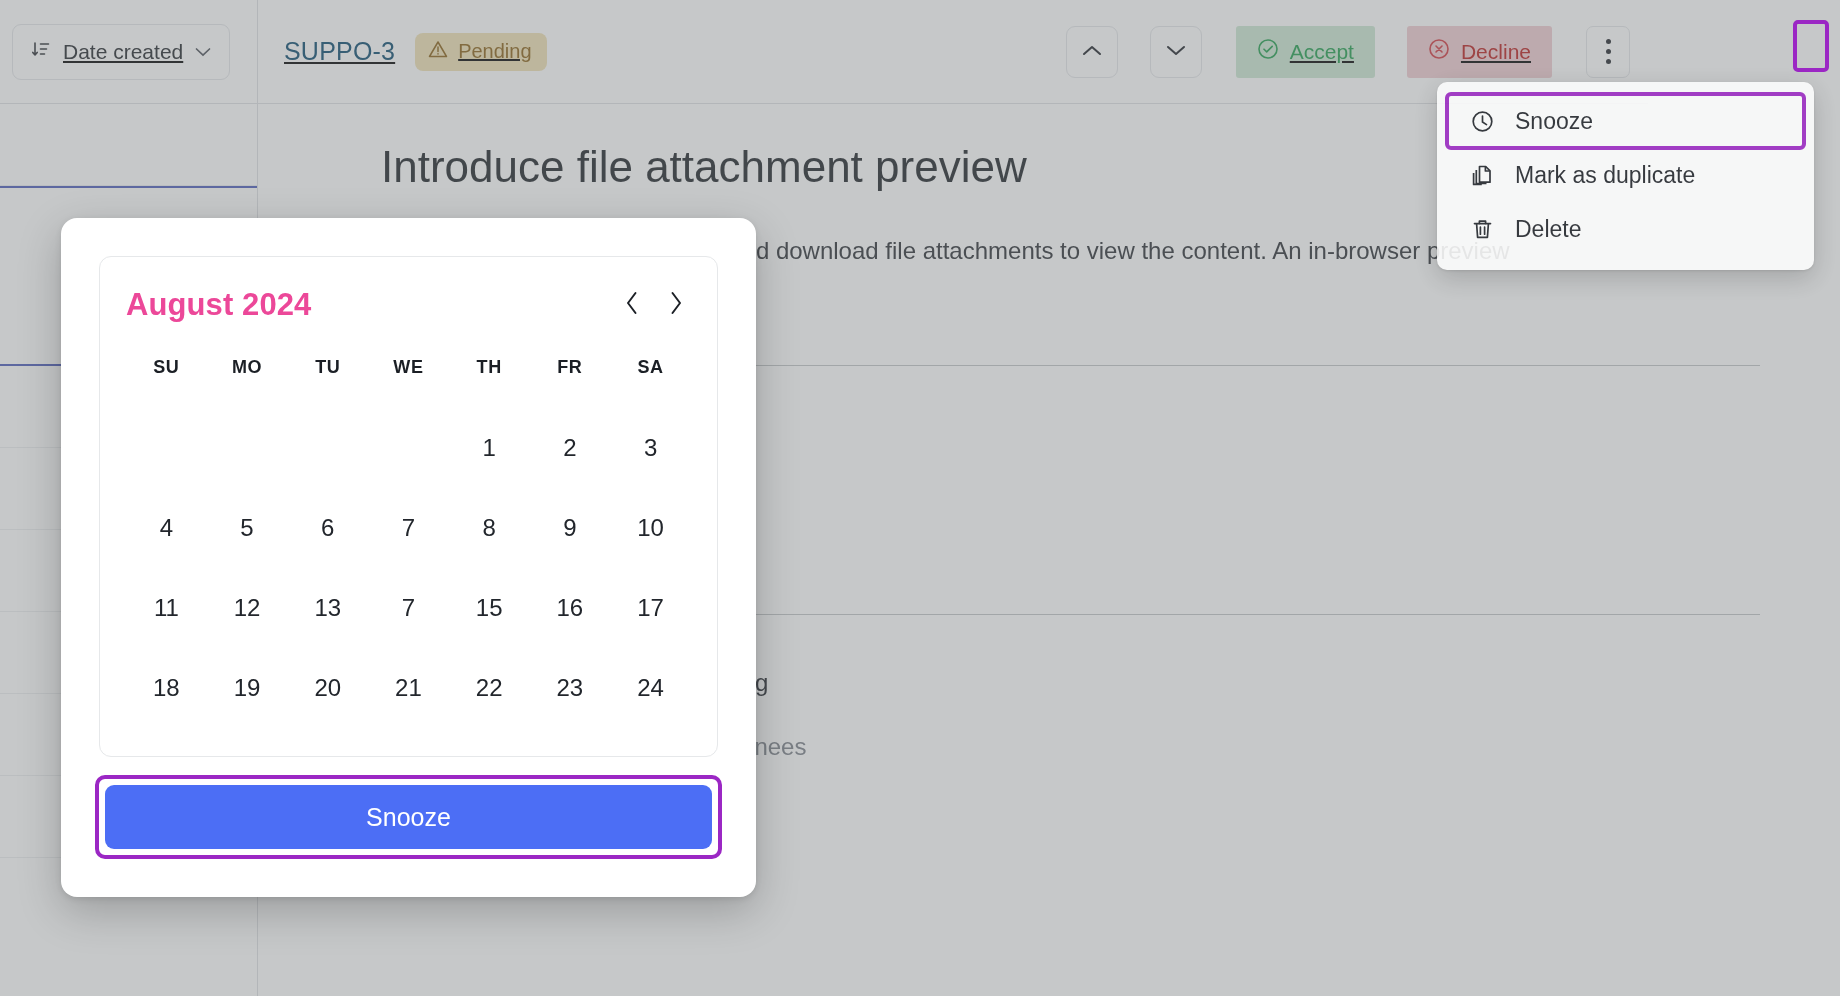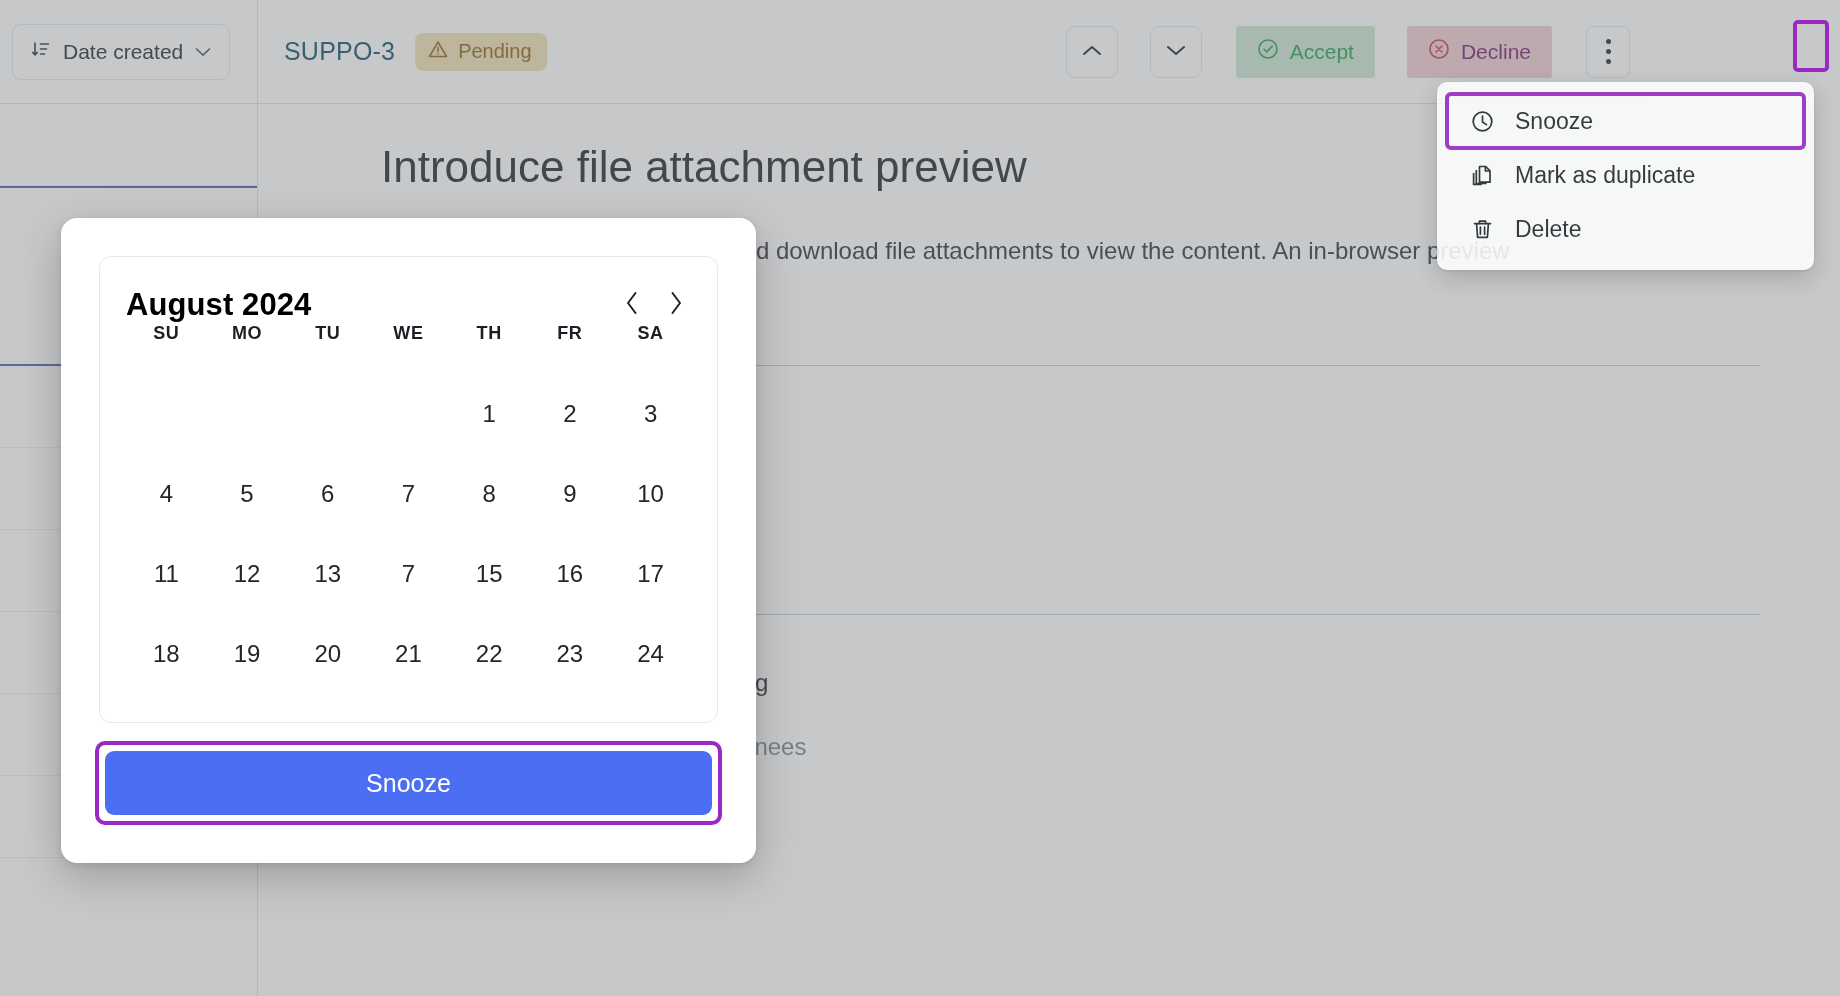--- a/index.html
+++ b/index.html
@@ -19,6 +19,7 @@
     display: flex; align-items: center;
     border-bottom: 1px solid #dfe1e4;
     background: #fff;
+    text-decoration: underline;
   }
   .sort-pane {
     width: 258px; height: 104px; display: flex; align-items: center;

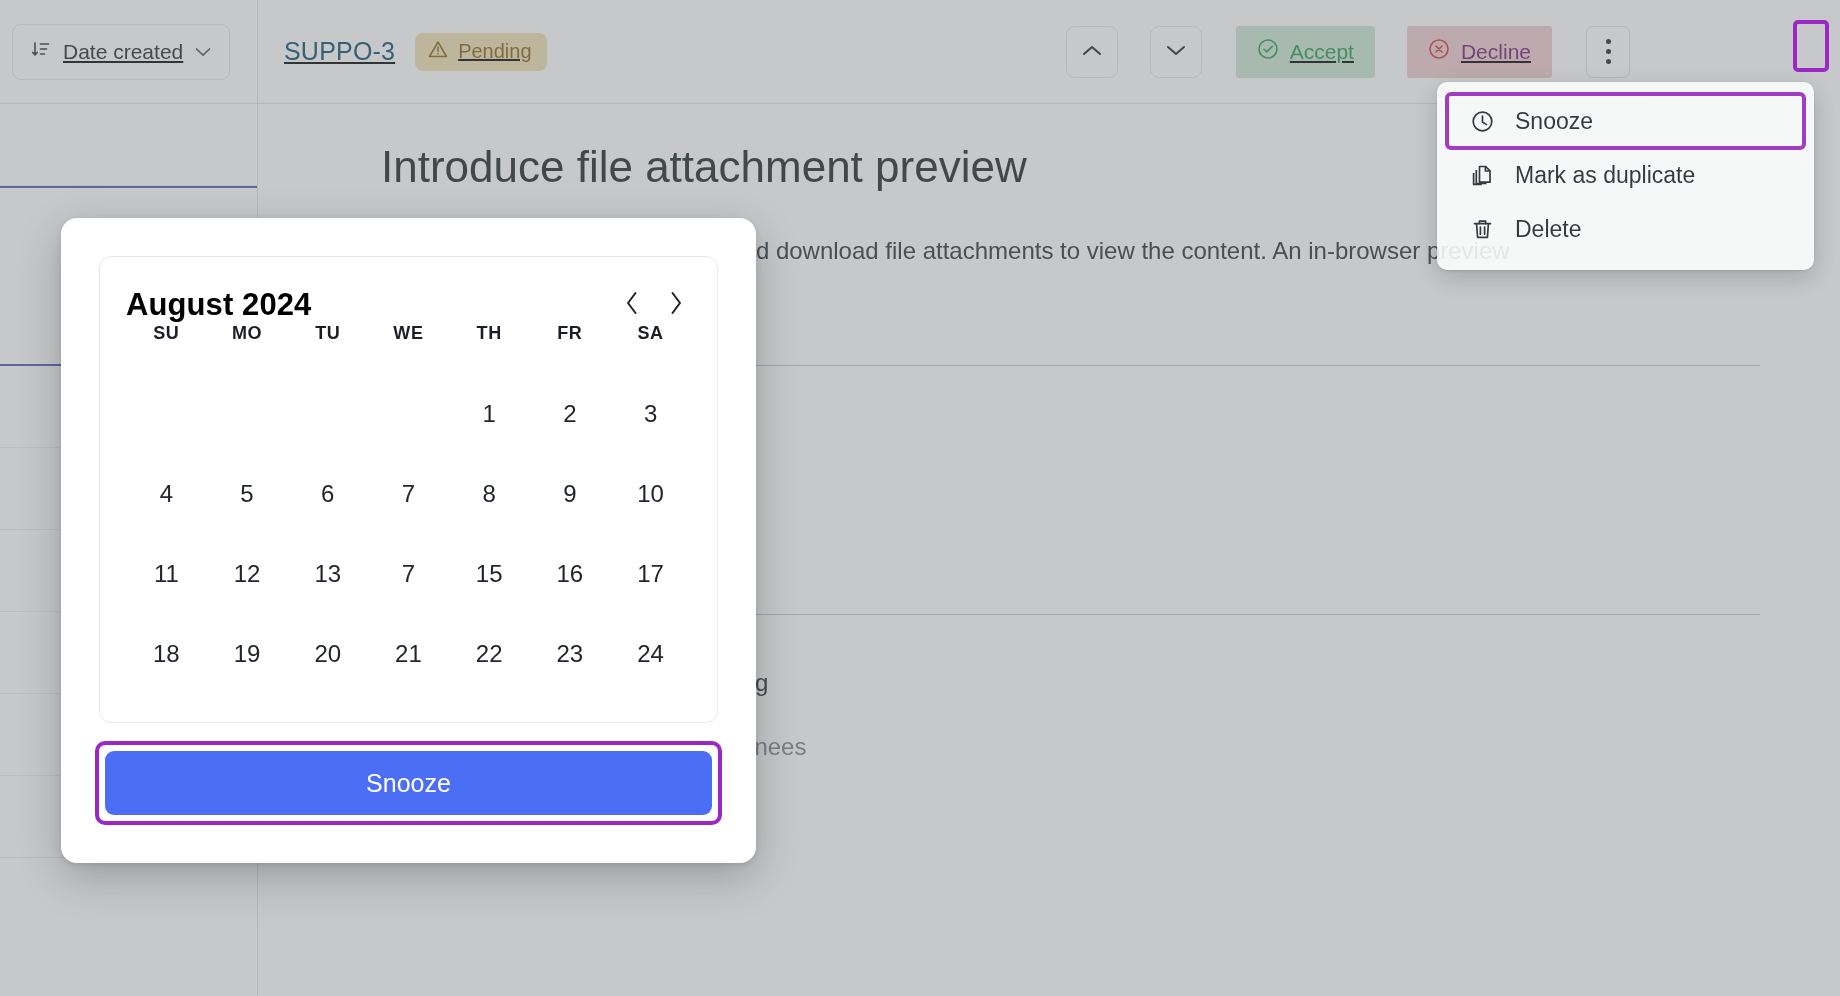--- a/index.html
+++ b/index.html
@@ -58,7 +58,7 @@
     border: none;
   }
   .pill.accept { background: #cce7d2; color: #1f9d4d; }
-  .pill.decline { background: #f0ccd0; color: #701a75; }
+  .pill.decline { background: #f0ccd0; color: #b91c1c; }
 
   .kebab-btn {
     width: 44px; height: 52px; border-radius: 7px; background: #fff;

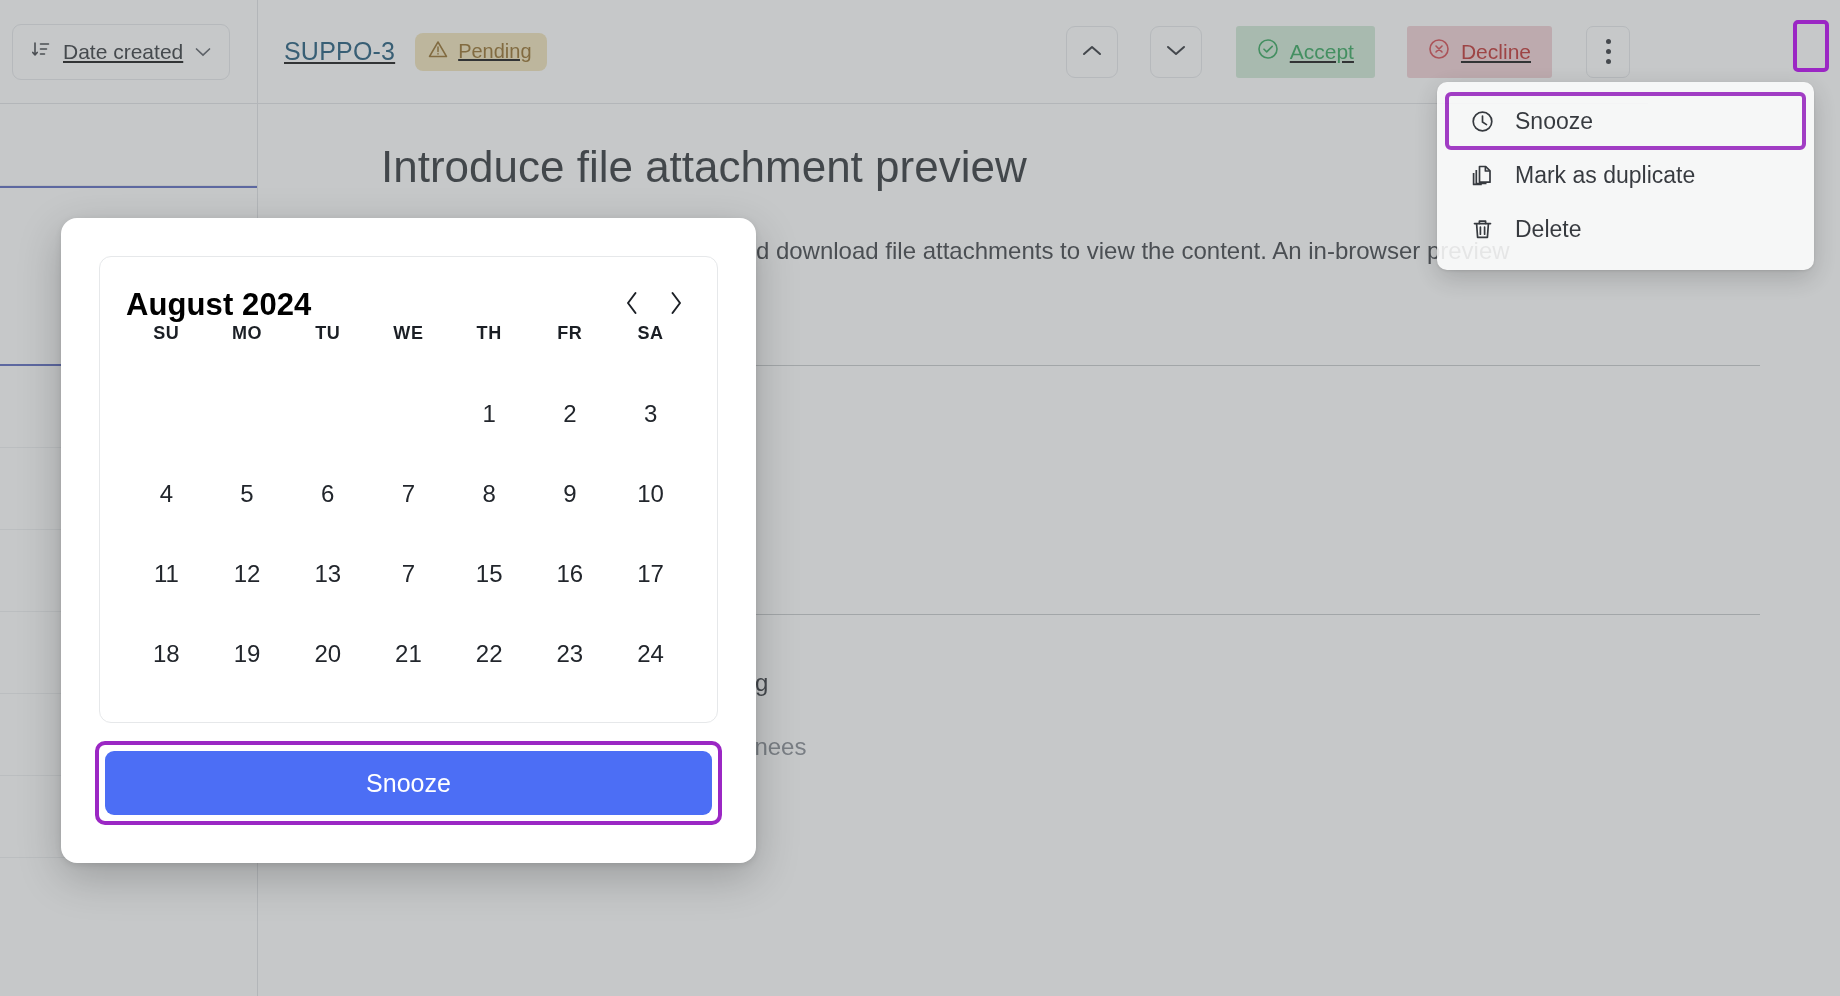--- a/index.html
+++ b/index.html
@@ -143,7 +143,7 @@
     border: 1px solid #e6e8ea; border-radius: 12px; padding: 30px 26px 28px;
   }
   .cal-head { display: flex; align-items: center; justify-content: space-between; }
-  .cal-title { font-size: 31px; font-weight: 700; color: #000000; letter-spacing: .1px; }
+  .cal-title { font-size: 31px; font-weight: 700; color: #ec4899; letter-spacing: .1px; }
   .cal-navs { display: flex; gap: 30px; padding-right: 8px; }
   .cal-nav { font-size: 27px; color: #1c2026; background: none; border: none; line-height: 1; }
   table.cal { width: 100%; border-collapse: collapse; }

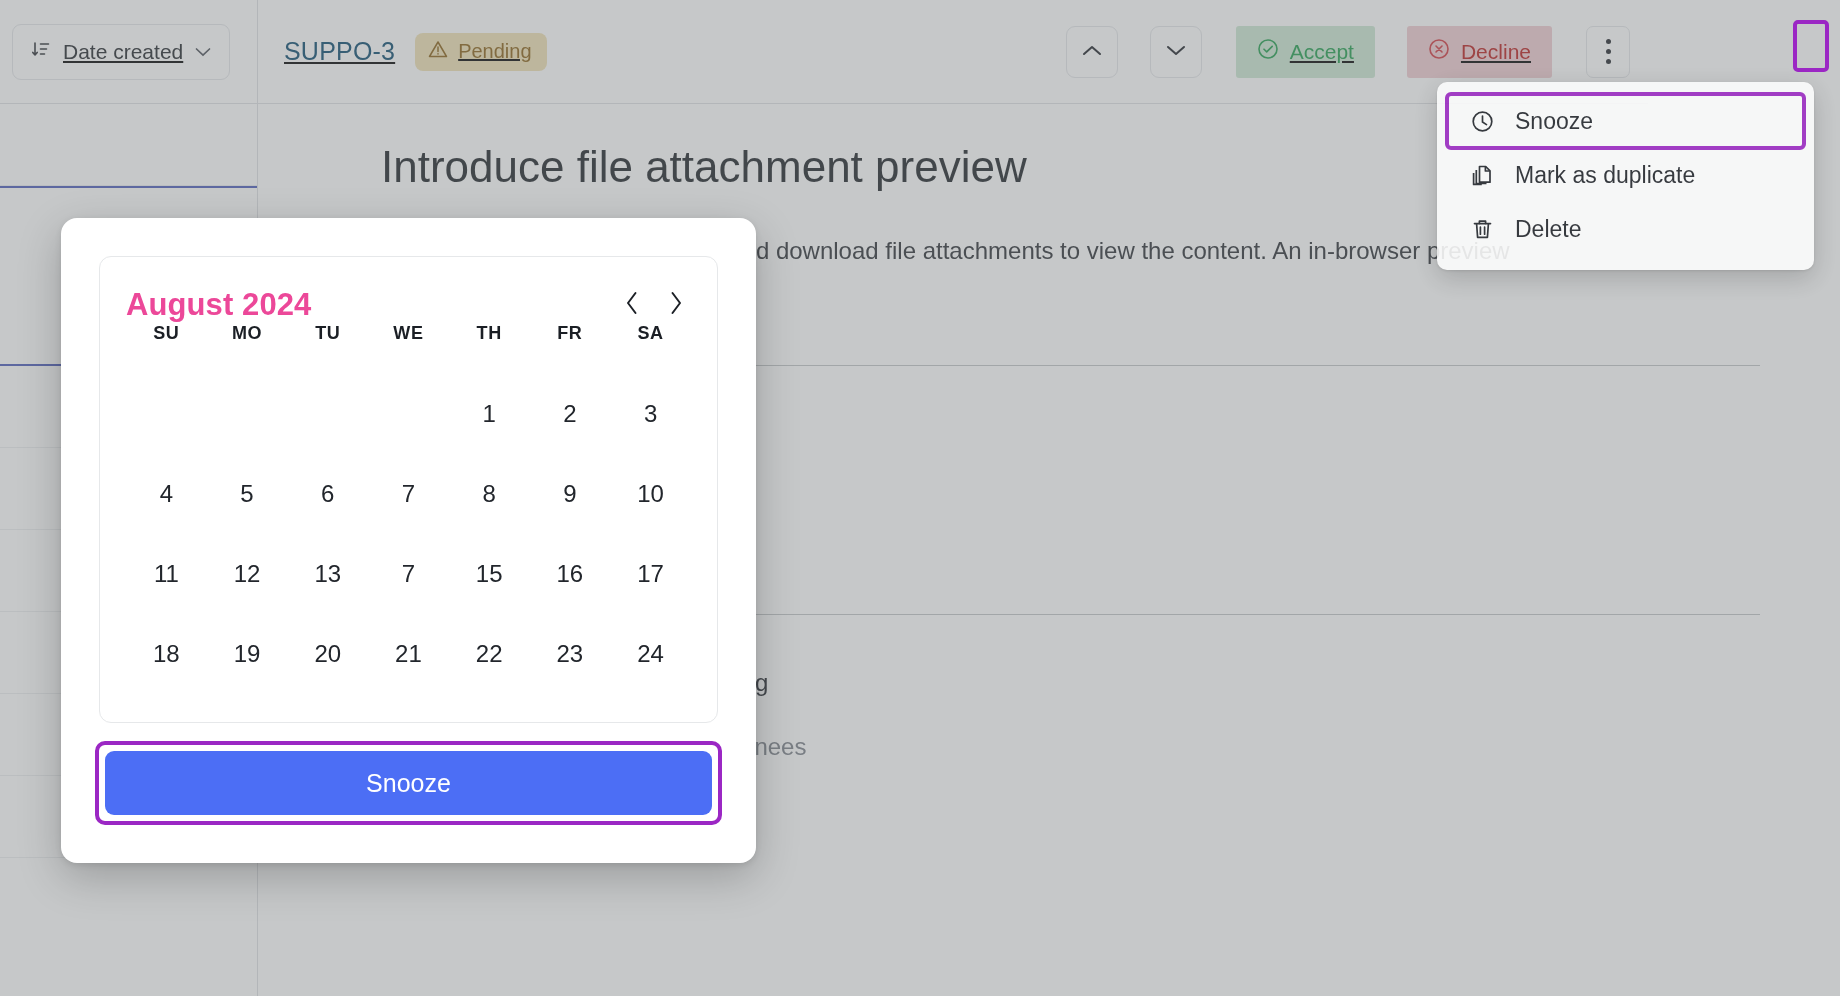--- a/index.html
+++ b/index.html
@@ -146,7 +146,7 @@
   .cal-title { font-size: 31px; font-weight: 700; color: #ec4899; letter-spacing: .1px; }
   .cal-navs { display: flex; gap: 30px; padding-right: 8px; }
   .cal-nav { font-size: 27px; color: #1c2026; background: none; border: none; line-height: 1; }
-  table.cal { width: 100%; border-collapse: collapse; }
+  table.cal { width: 100%; border-collapse: collapse; margin-top: 34px; }
   table.cal th {
     font-size: 18px; font-weight: 700; color: #1b1f25;
     padding-bottom: 30px; letter-spacing: .6px;

